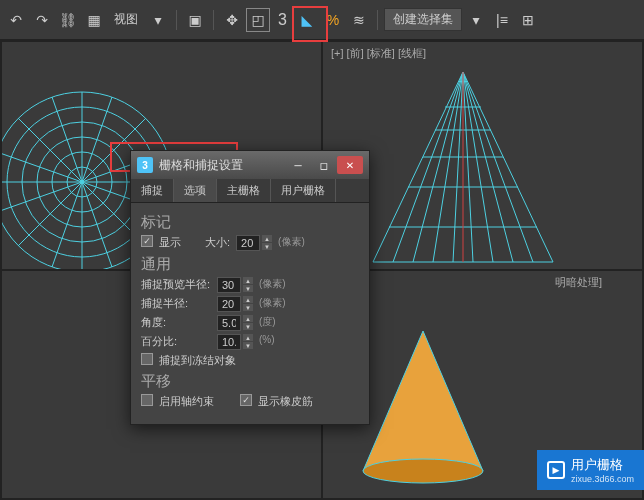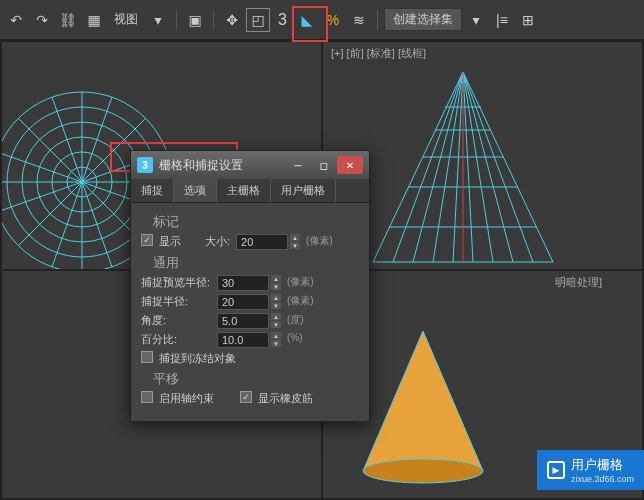--- a/index.html
+++ b/index.html
@@ -26,7 +26,7 @@
 .dlg-tab { padding: 4px 10px; color: #ccc; font-size: 11px; cursor: pointer; border-right: 1px solid #555; }
 .dlg-tab.active { background: #4a4a4a; }
 .dlg-body { padding: 6px 10px 12px; color: #ccc; font-size: 11px; }
-.section-label { font-size: 13px; color: #aaa; margin: 4px 12px 2px; }
+.section-label { font-size: 15px; color: #aaa; margin: 4px 0 2px; }
 .row { display: flex; align-items: flex-start; gap: 6px; margin: 3px 0; }
 .chk { width: 12px; height: 12px; background: #666; border: 1px solid #999; display: inline-flex; align-items: center; justify-content: center; font-size: 9px; cursor: pointer; }
 .chk.checked::after { content: "✓"; color: #ddd; }

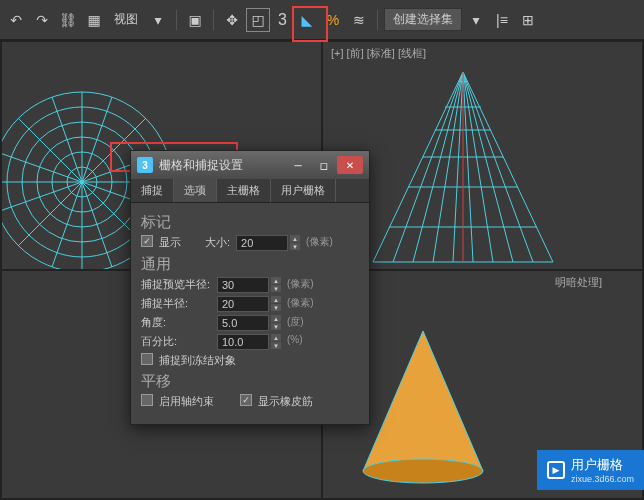--- a/index.html
+++ b/index.html
@@ -31,7 +31,7 @@
 .chk { width: 12px; height: 12px; background: #666; border: 1px solid #999; display: inline-flex; align-items: center; justify-content: center; font-size: 9px; cursor: pointer; }
 .chk.checked::after { content: "✓"; color: #ddd; }
 .spinner { display: flex; align-items: center; }
-.spinner input { width: 52px; height: 16px; background: #222; border: 1px solid #555; color: #ccc; font-size: 11px; padding: 0 4px; }
+.spinner input { width: 24px; height: 16px; background: #222; border: 1px solid #555; color: #ccc; font-size: 11px; padding: 0 4px; }
 .spinner .arrows { display: flex; flex-direction: column; margin-left: 2px; }
 .spinner .arr { width: 10px; height: 7px; background: #555; font-size: 6px; display: flex; align-items: center; justify-content: center; cursor: pointer; margin-bottom: 1px; color: #ccc; }
 .unit { color: #999; font-size: 10px; }

